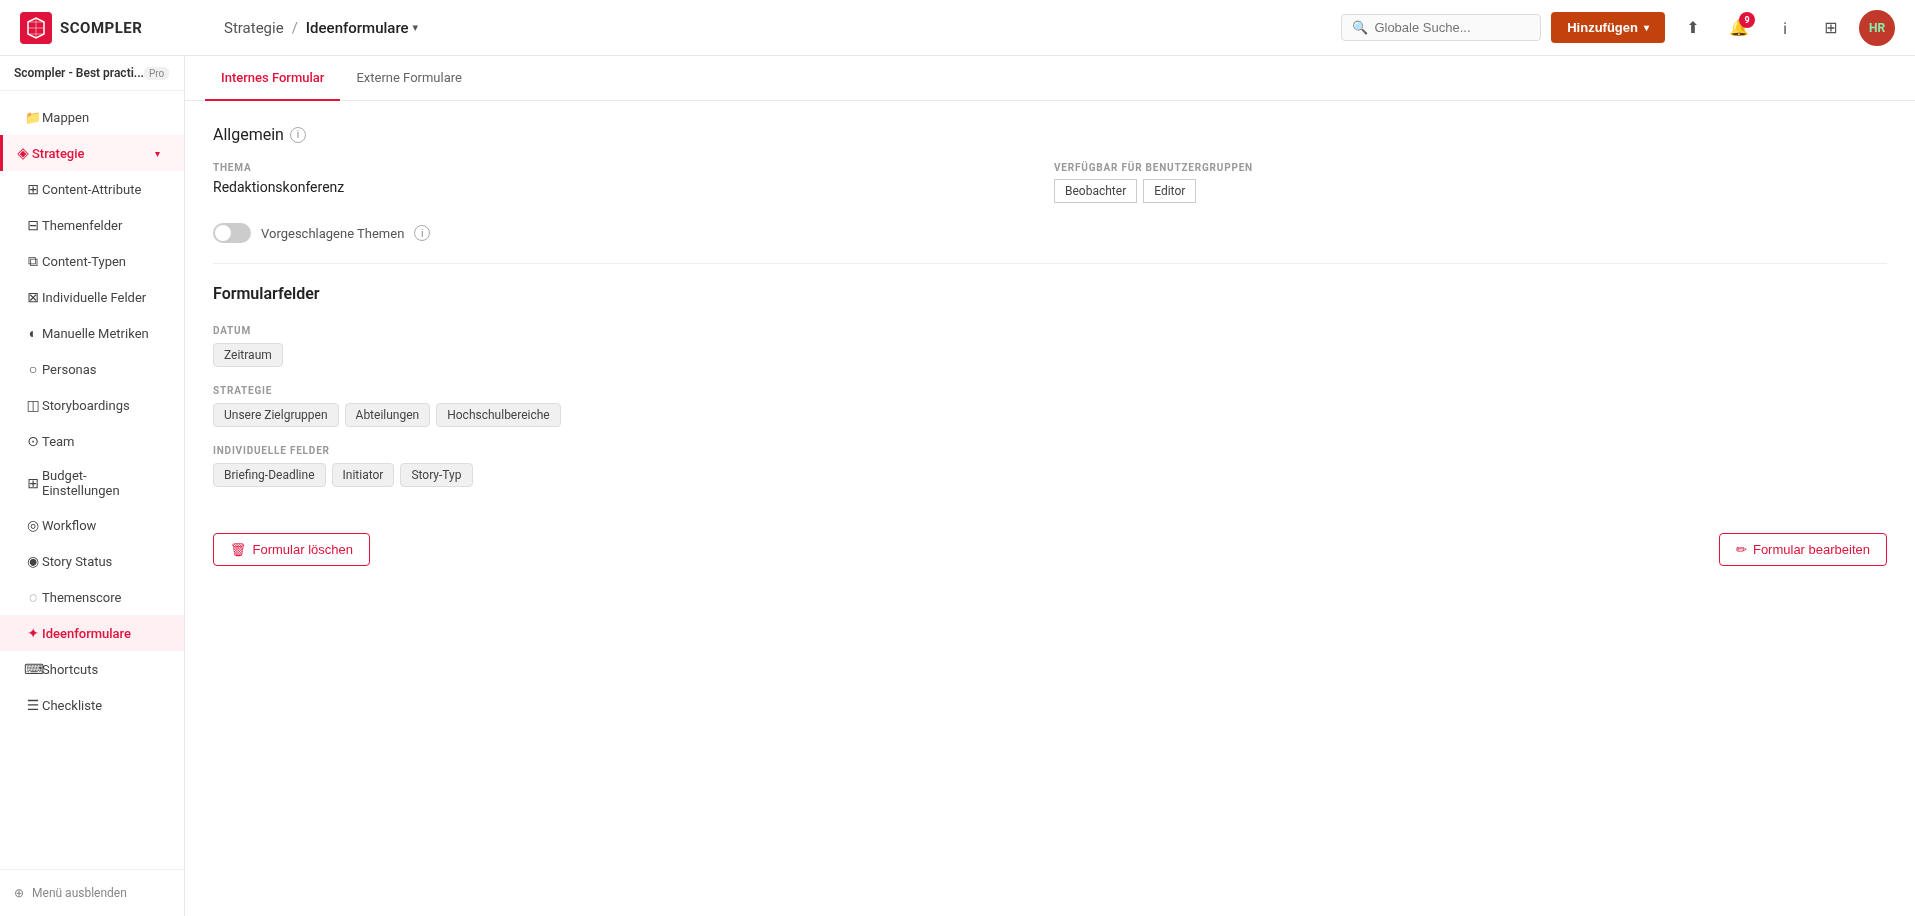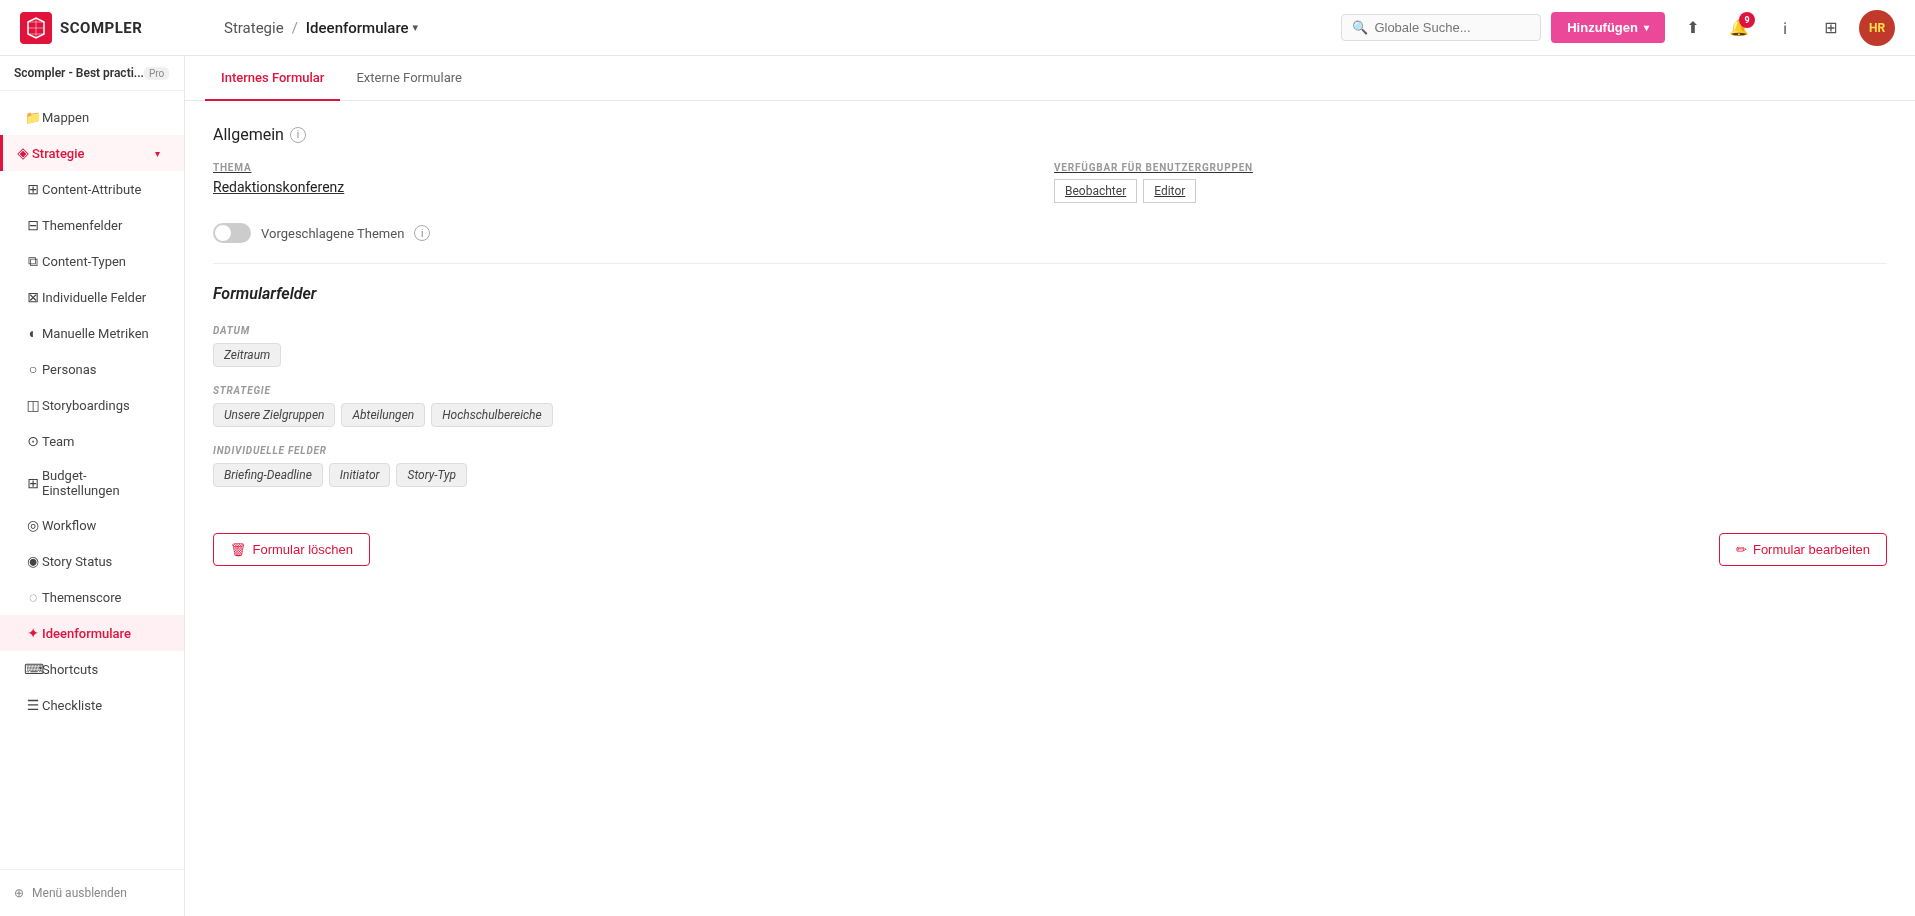--- a/index.html
+++ b/index.html
@@ -88,7 +88,7 @@
       font-size: 13px;
     }
     .add-btn {
-      background: #ec4899;
+      background: #c2410c;
       color: #fff;
       border: none;
       border-radius: 4px;

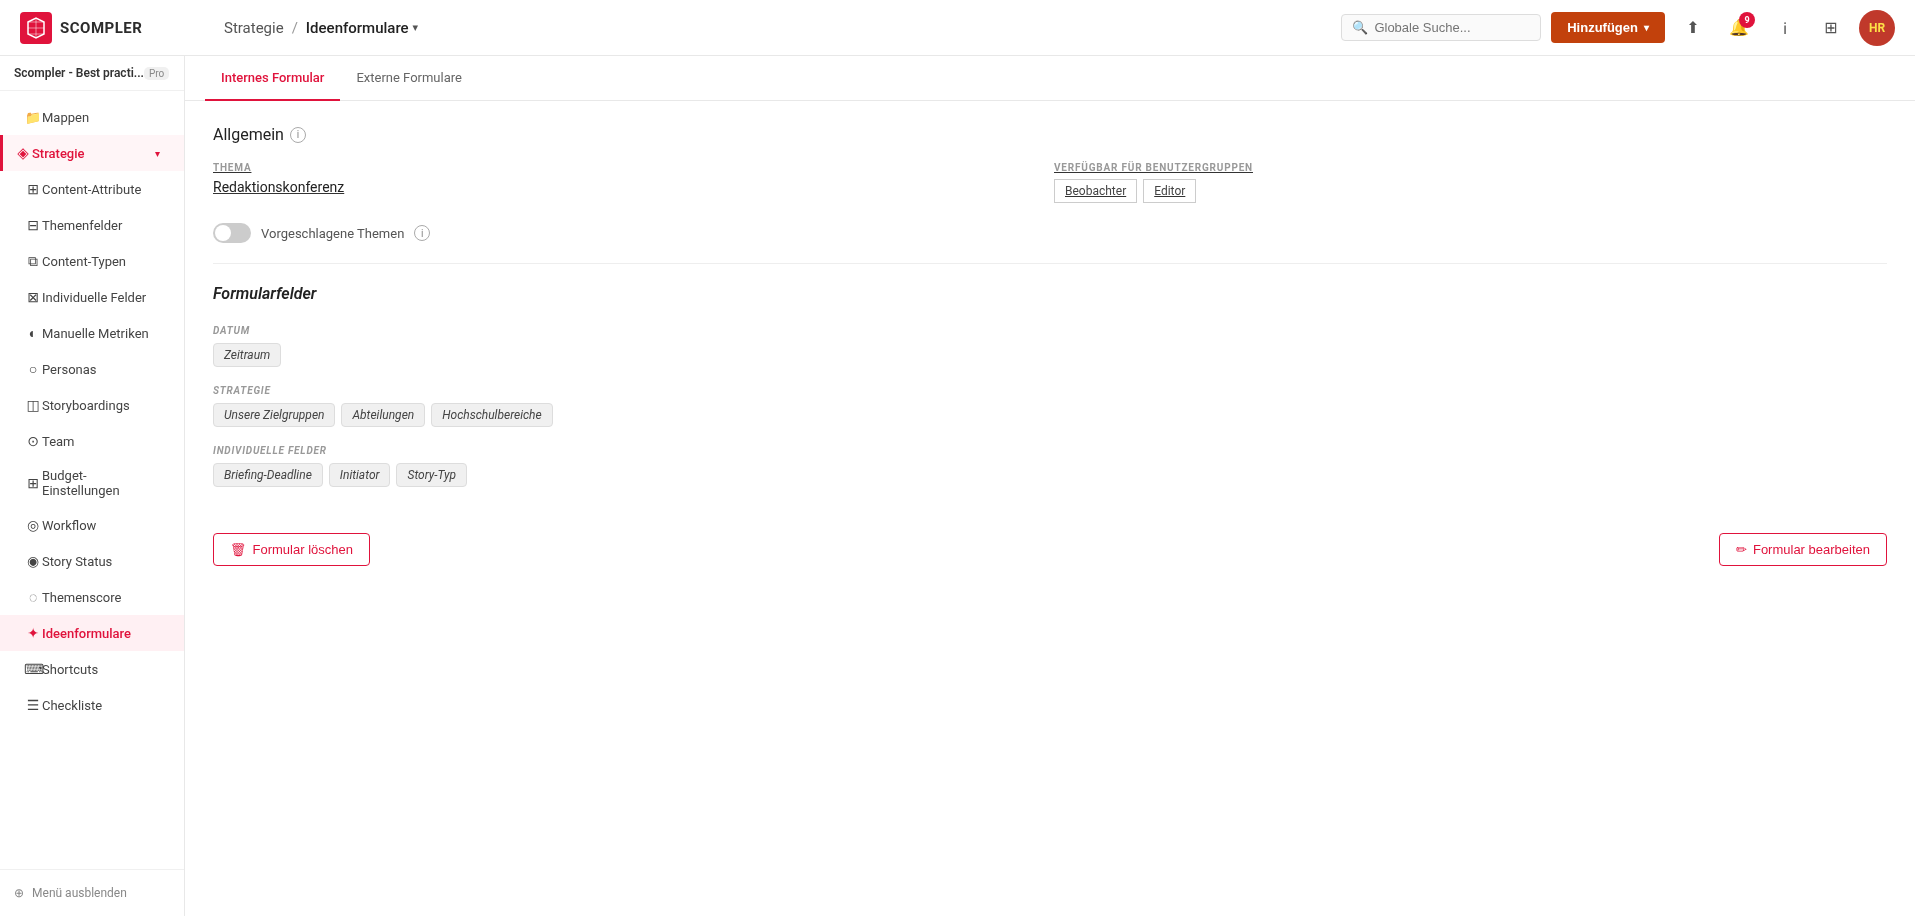--- a/index.html
+++ b/index.html
@@ -135,7 +135,7 @@
       width: 36px;
       height: 36px;
       background: #c0392b;
-      color: #fde047;
+      color: #86efac;
       border-radius: 50%;
       display: flex;
       align-items: center;

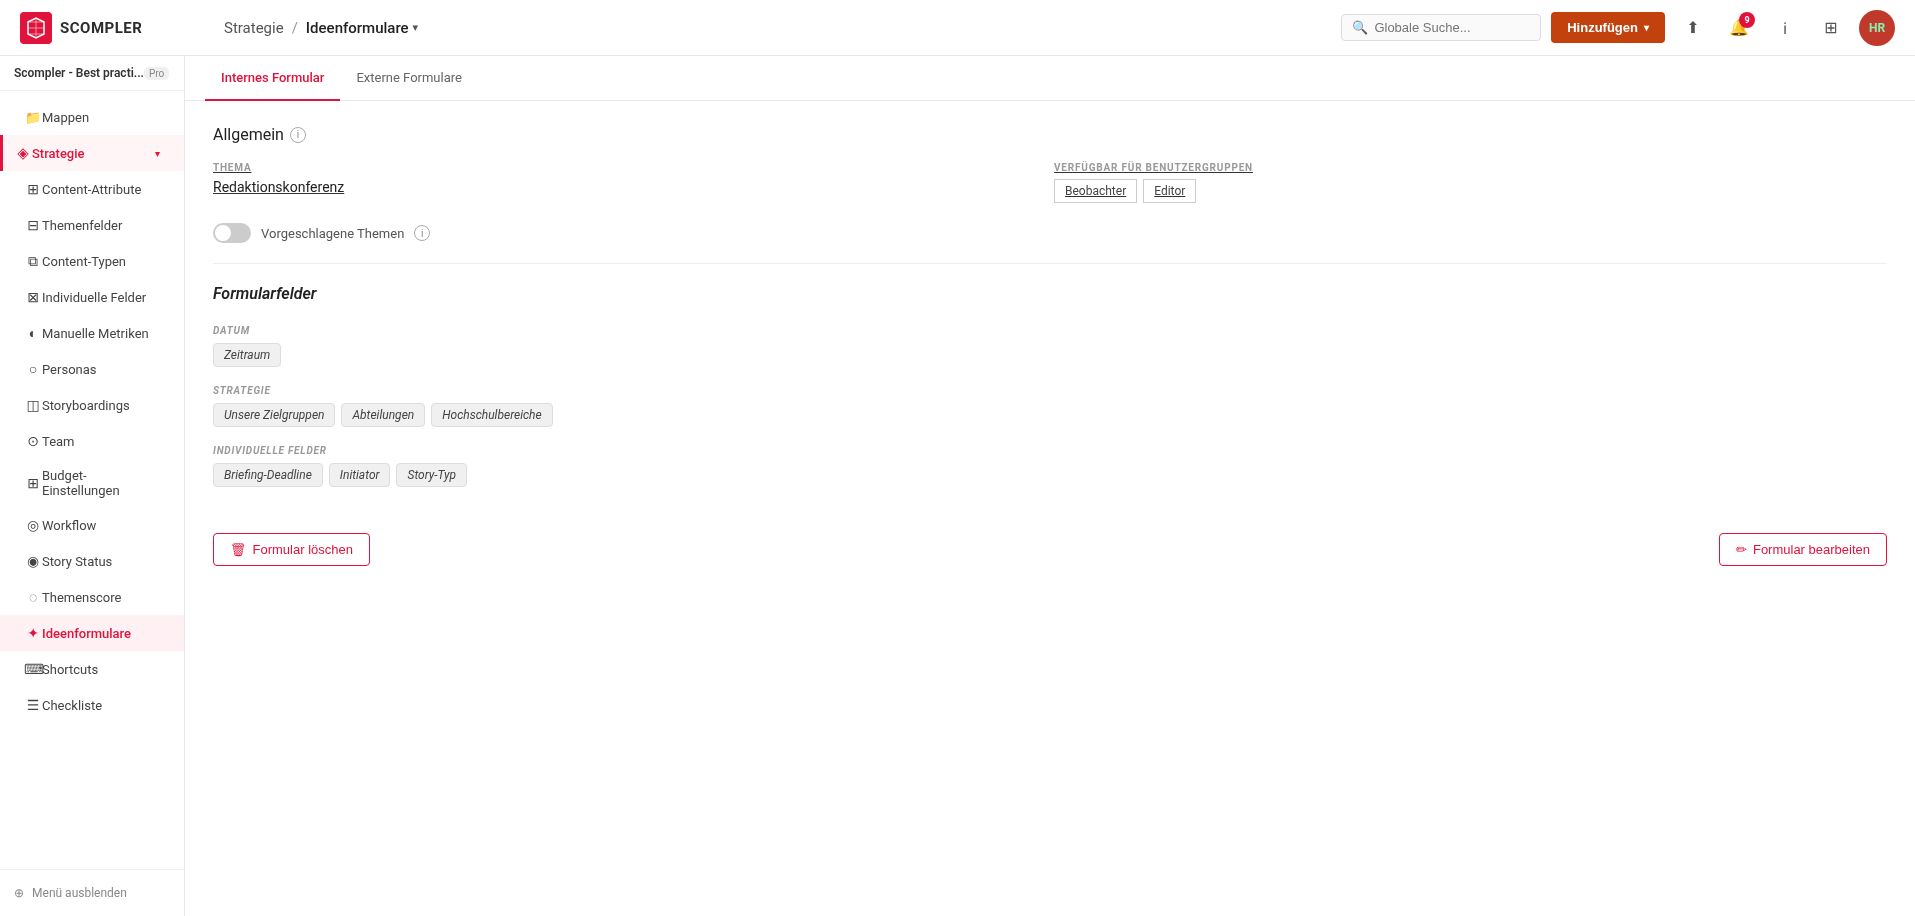--- a/index.html
+++ b/index.html
@@ -281,7 +281,6 @@
       grid-template-columns: 1fr 1fr;
       gap: 8px;
       margin-bottom: 20px;
-      text-decoration: underline;
     }
     .field-group {
       display: flex;

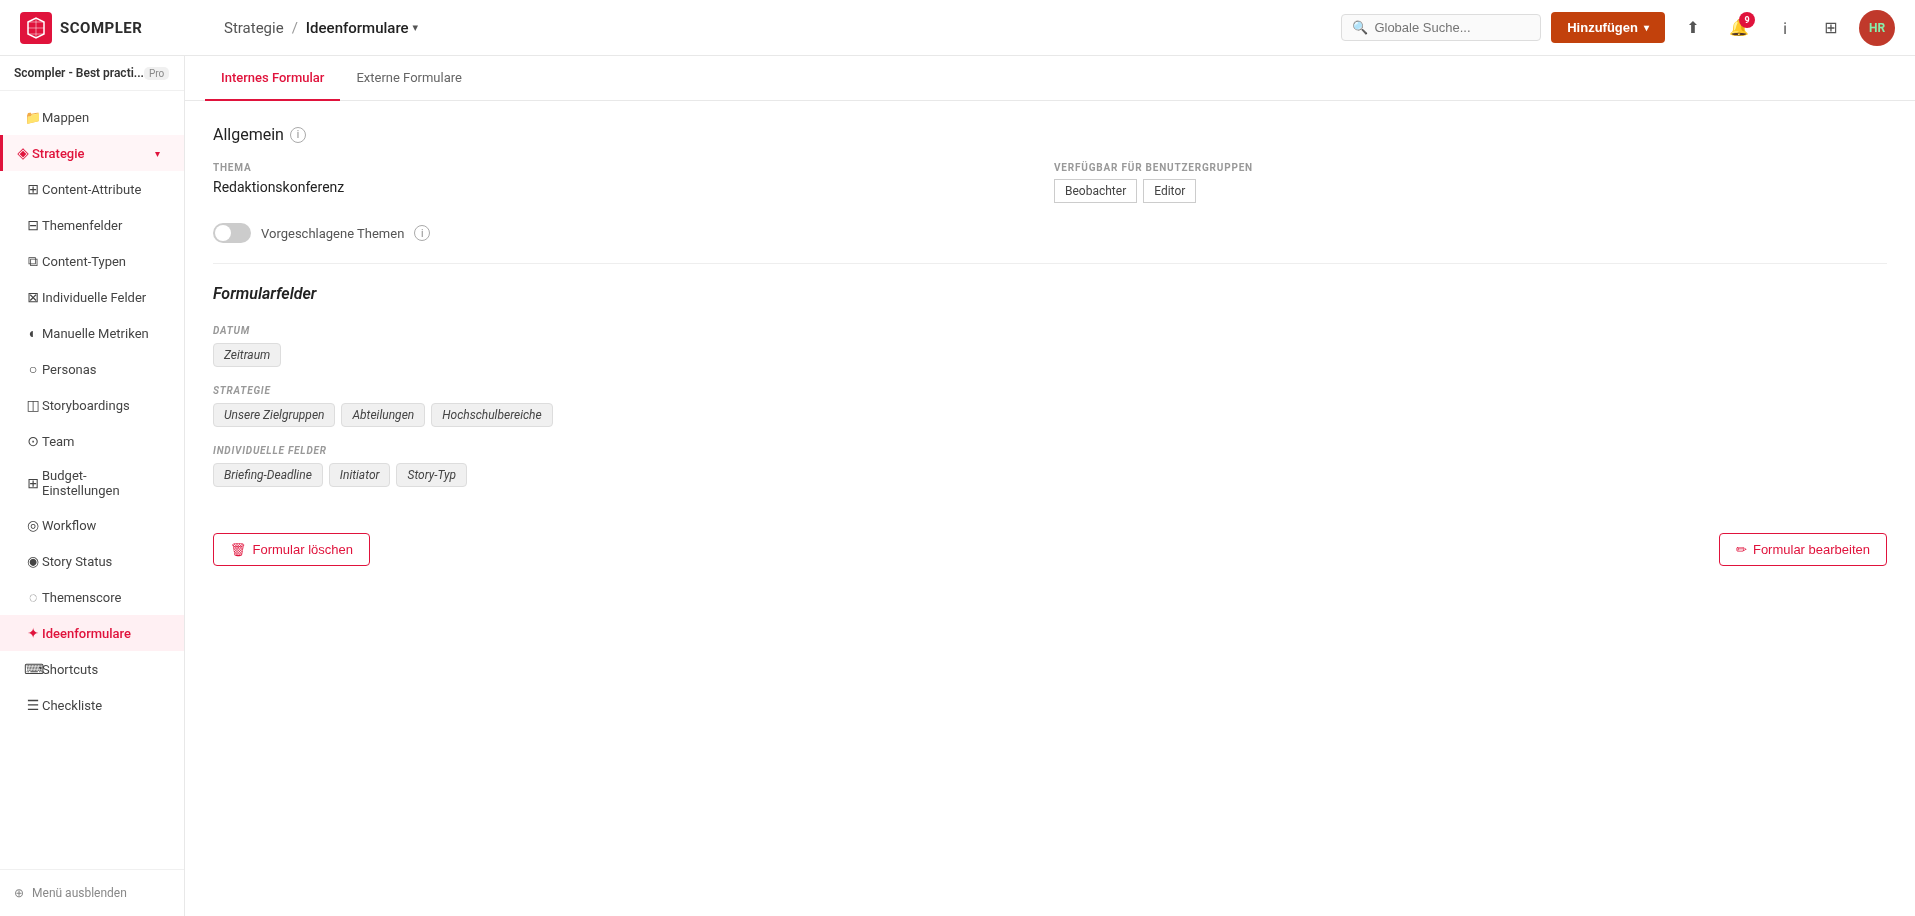--- a/index.html
+++ b/index.html
@@ -356,7 +356,6 @@
     }
     .form-fields-section {
       margin-top: 20px;
-      font-style: italic;
     }
     .form-section-title {
       font-size: 16px;

